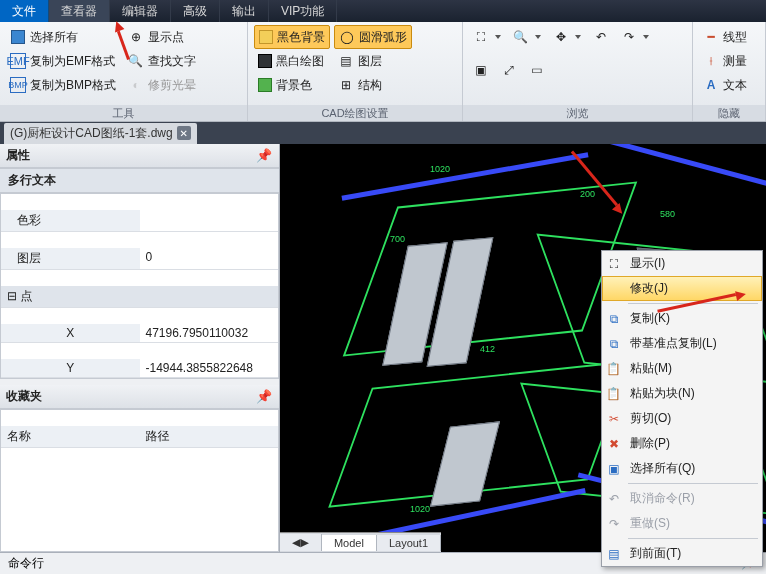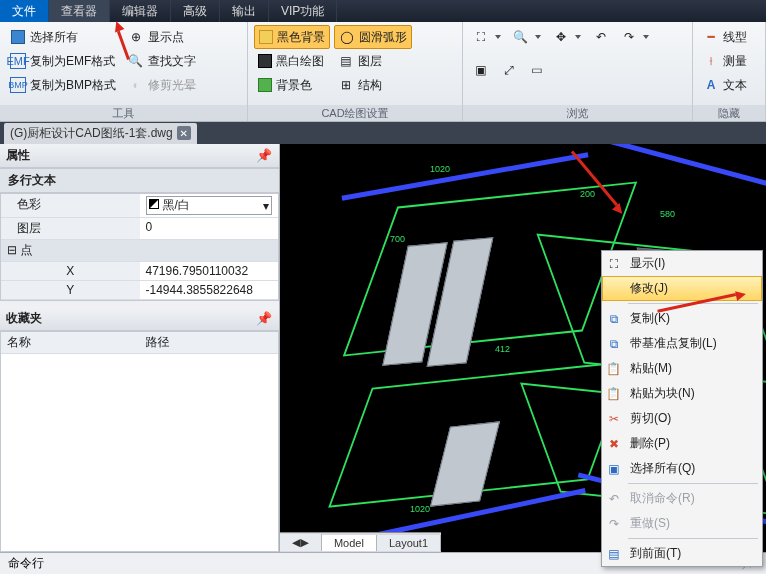--- a/index.html
+++ b/index.html
@@ -145,7 +145,7 @@
     border: 1px solid #c5cad2;
     flex: 0 0 auto;
   }
-  .prow { display:flex; border-bottom:1px solid #dadee4; }
+  .prow { display:flex; border-bottom:1px solid #dadee4;margin-top:16px; }
   .pcell-l { width:50%; padding:2px 16px; background:#ecf0f5; }
   .pcell-r { width:50%; padding:2px 6px; }
   .hdr { background:#dfe4eb; font-weight:bold; padding:3px 8px; border-top:1px solid #c5cad2;border-bottom:1px solid #c5cad2;}

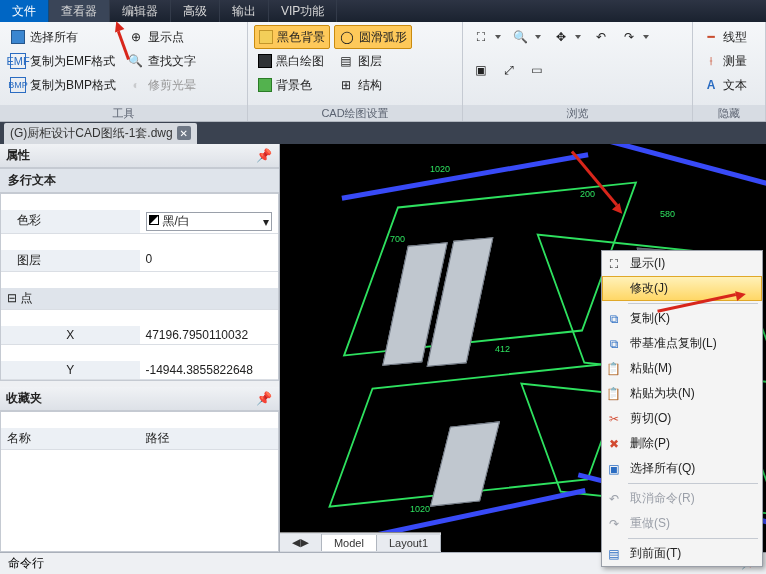--- a/index.html
+++ b/index.html
@@ -402,12 +402,6 @@
     <div class="prop-grid">
       <div class="prow">
         <div class="pcell-l"><span>色彩</span></div>
-        <div class="pcell-r">
-          <div class="cmb">
-            <span><span class="swatch"></span><span>黑/白</span></span>
-            <span>▾</span>
-          </div>
-        </div>
       </div>
       <div class="prow">
         <div class="pcell-l"><span>图层</span></div>

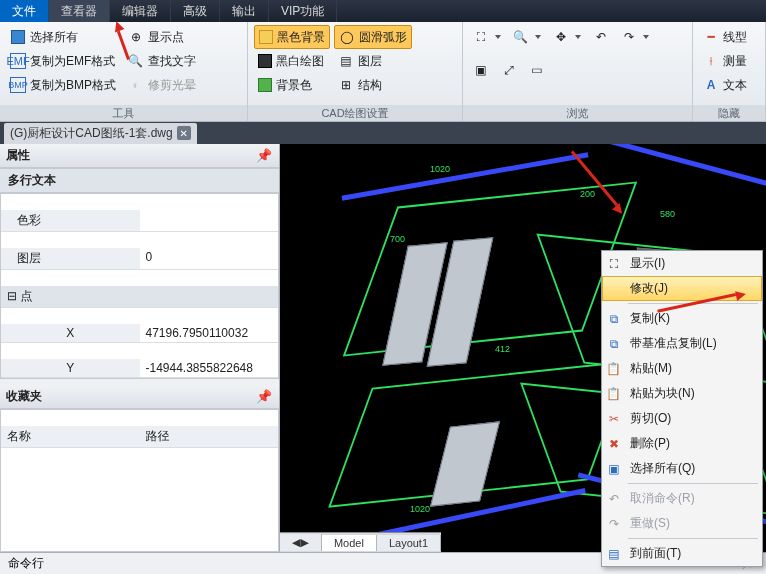--- a/index.html
+++ b/index.html
@@ -454,7 +454,7 @@
       <div class="dim" style="left:300px;top:45px">200</div>
       <div class="dim" style="left:380px;top:65px">580</div>
       <div class="dim" style="left:110px;top:90px">700</div>
-      <div class="dim" style="left:215px;top:200px">412</div>
+      <div class="dim" style="left:200px;top:200px">412</div>
       <div class="dim" style="left:130px;top:360px">1020</div>
 
     </div>

